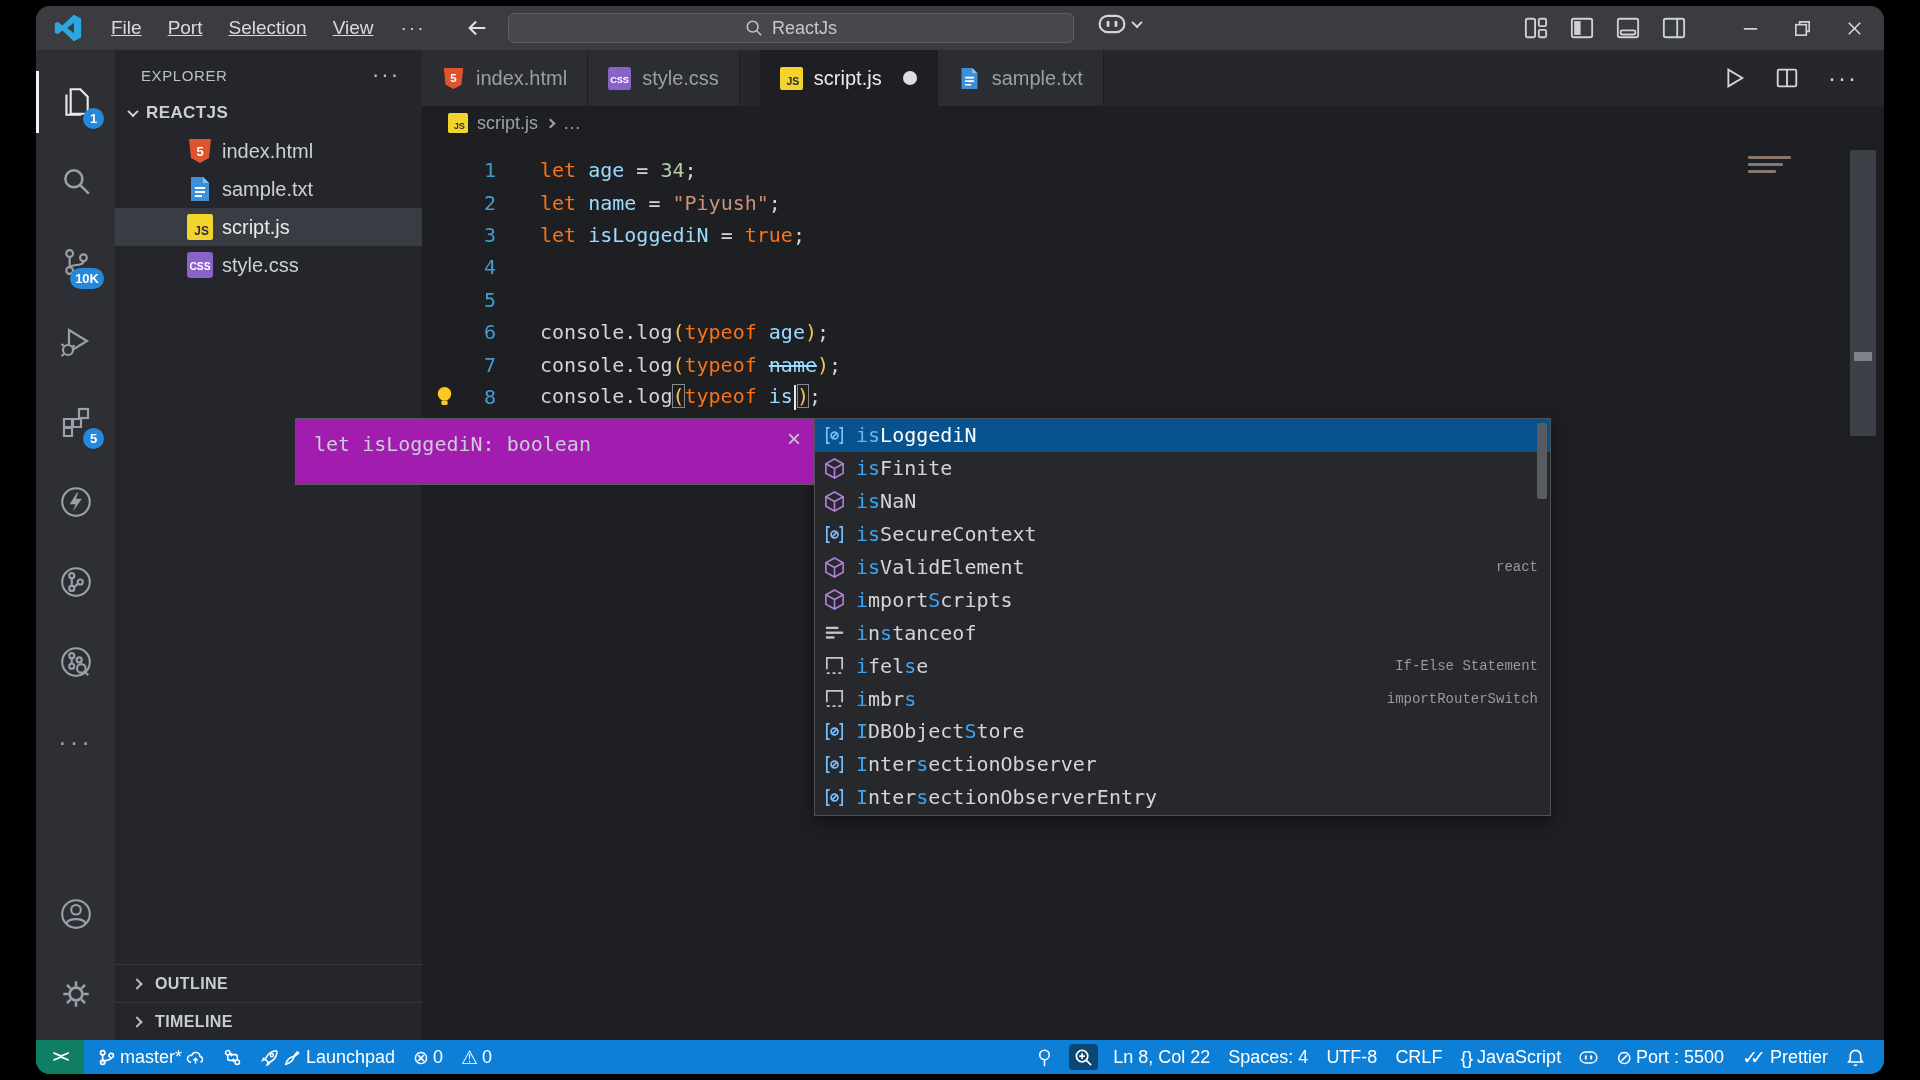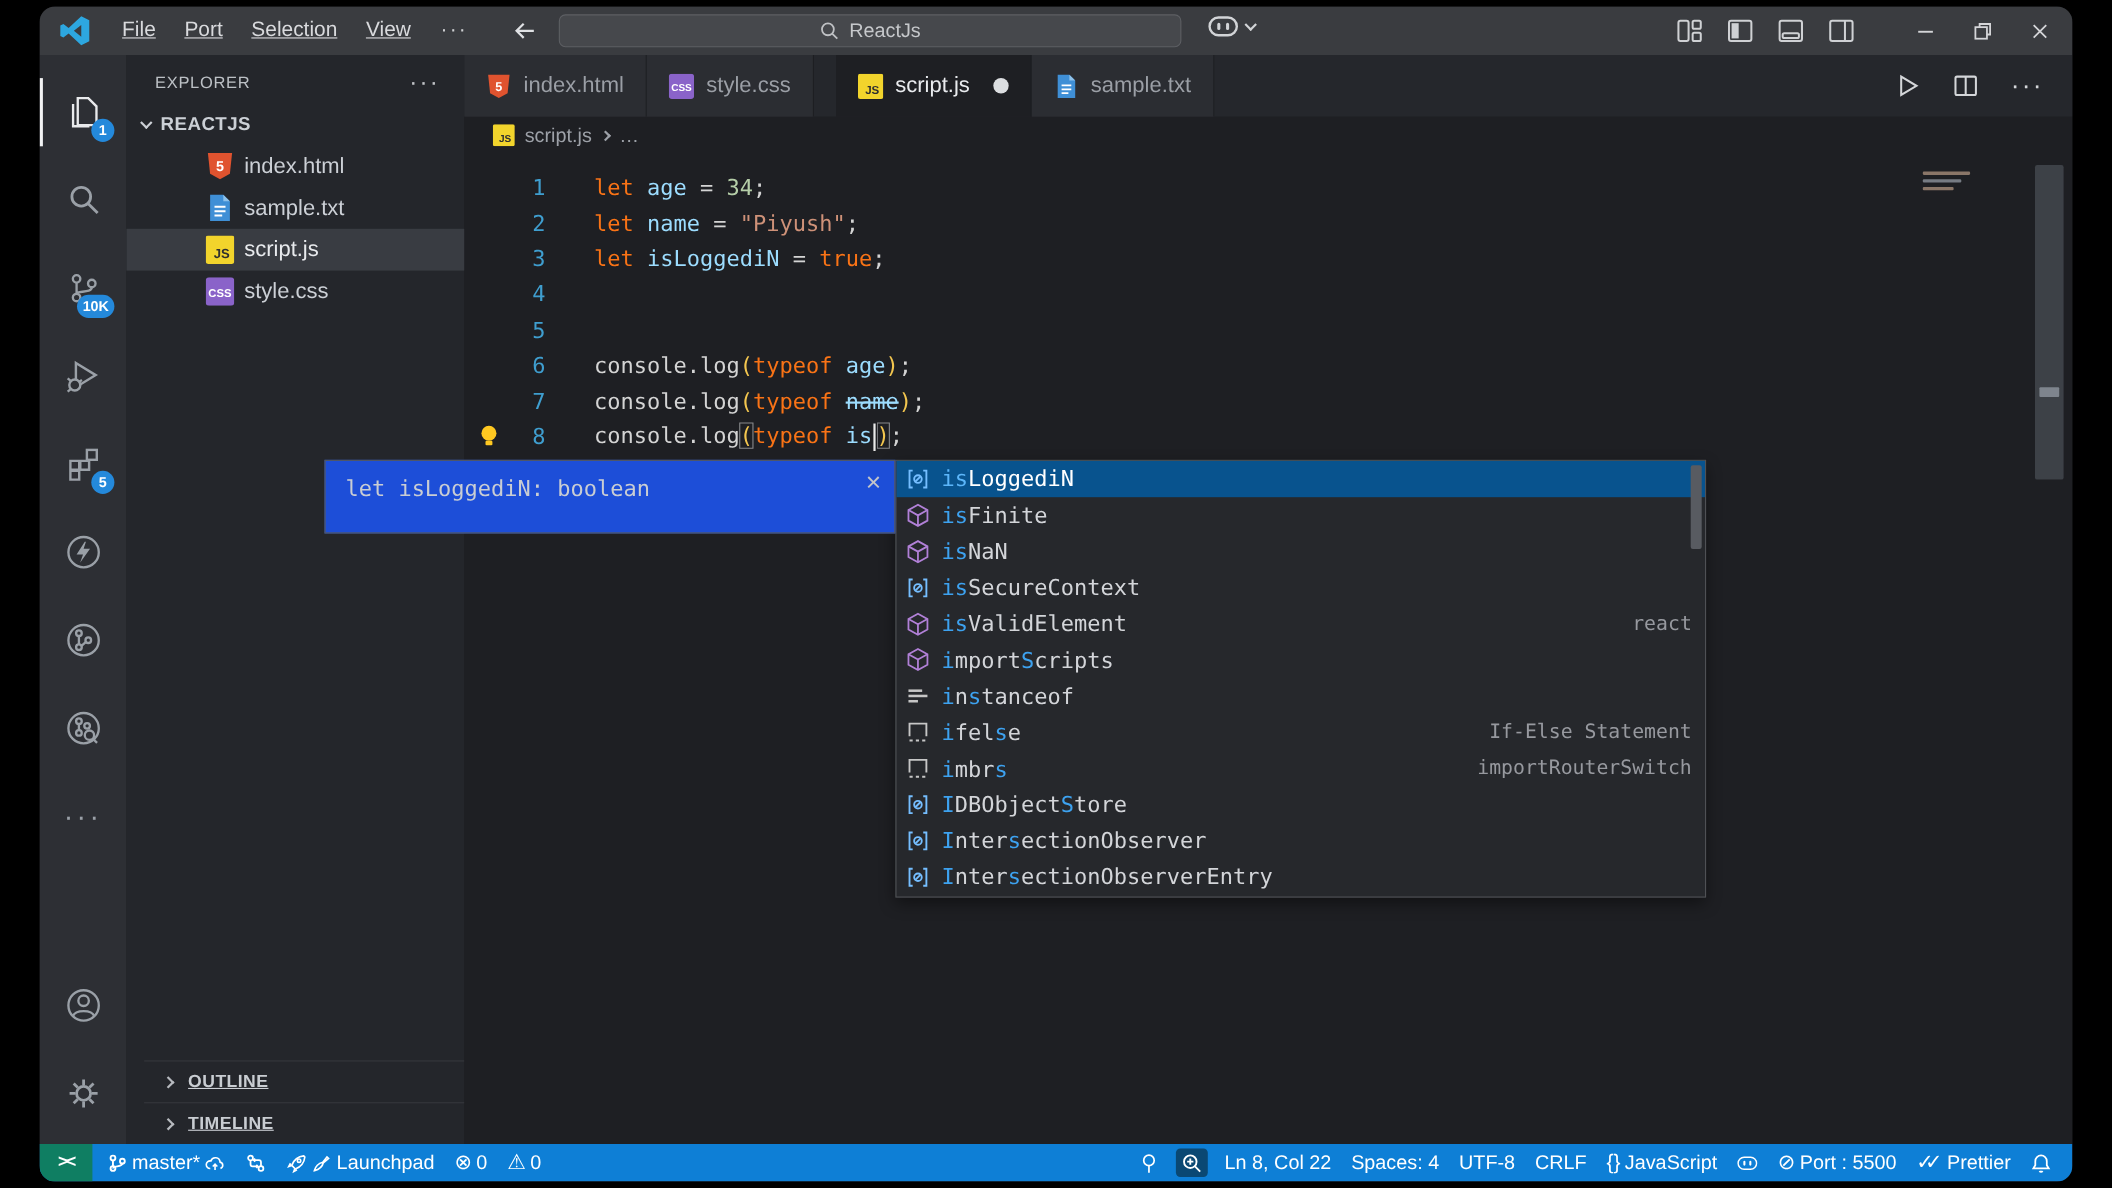--- a/index.html
+++ b/index.html
@@ -105,7 +105,7 @@
   .vmark { position:absolute; right:12px; top:212px; width:18px; height:9px; background:#7e848d; border-radius:1px; }
 
   
-  .hoverdoc { position:absolute; left:259px; top:412px; width:519px; height:67px; background:#1d4ed8;
+  .hoverdoc { position:absolute; left:259px; top:412px; width:519px; height:67px; background:#a21caf;
     border:1px solid #56585c; z-index:6; color:#c9cdd3; font-family:"DejaVu Sans Mono","Liberation Mono",monospace;
     font-size:20px; padding:13px 18px; }
   .hover-close { position:absolute; right:12px; top:6px; font-size:24px; color:#c3c5c9;

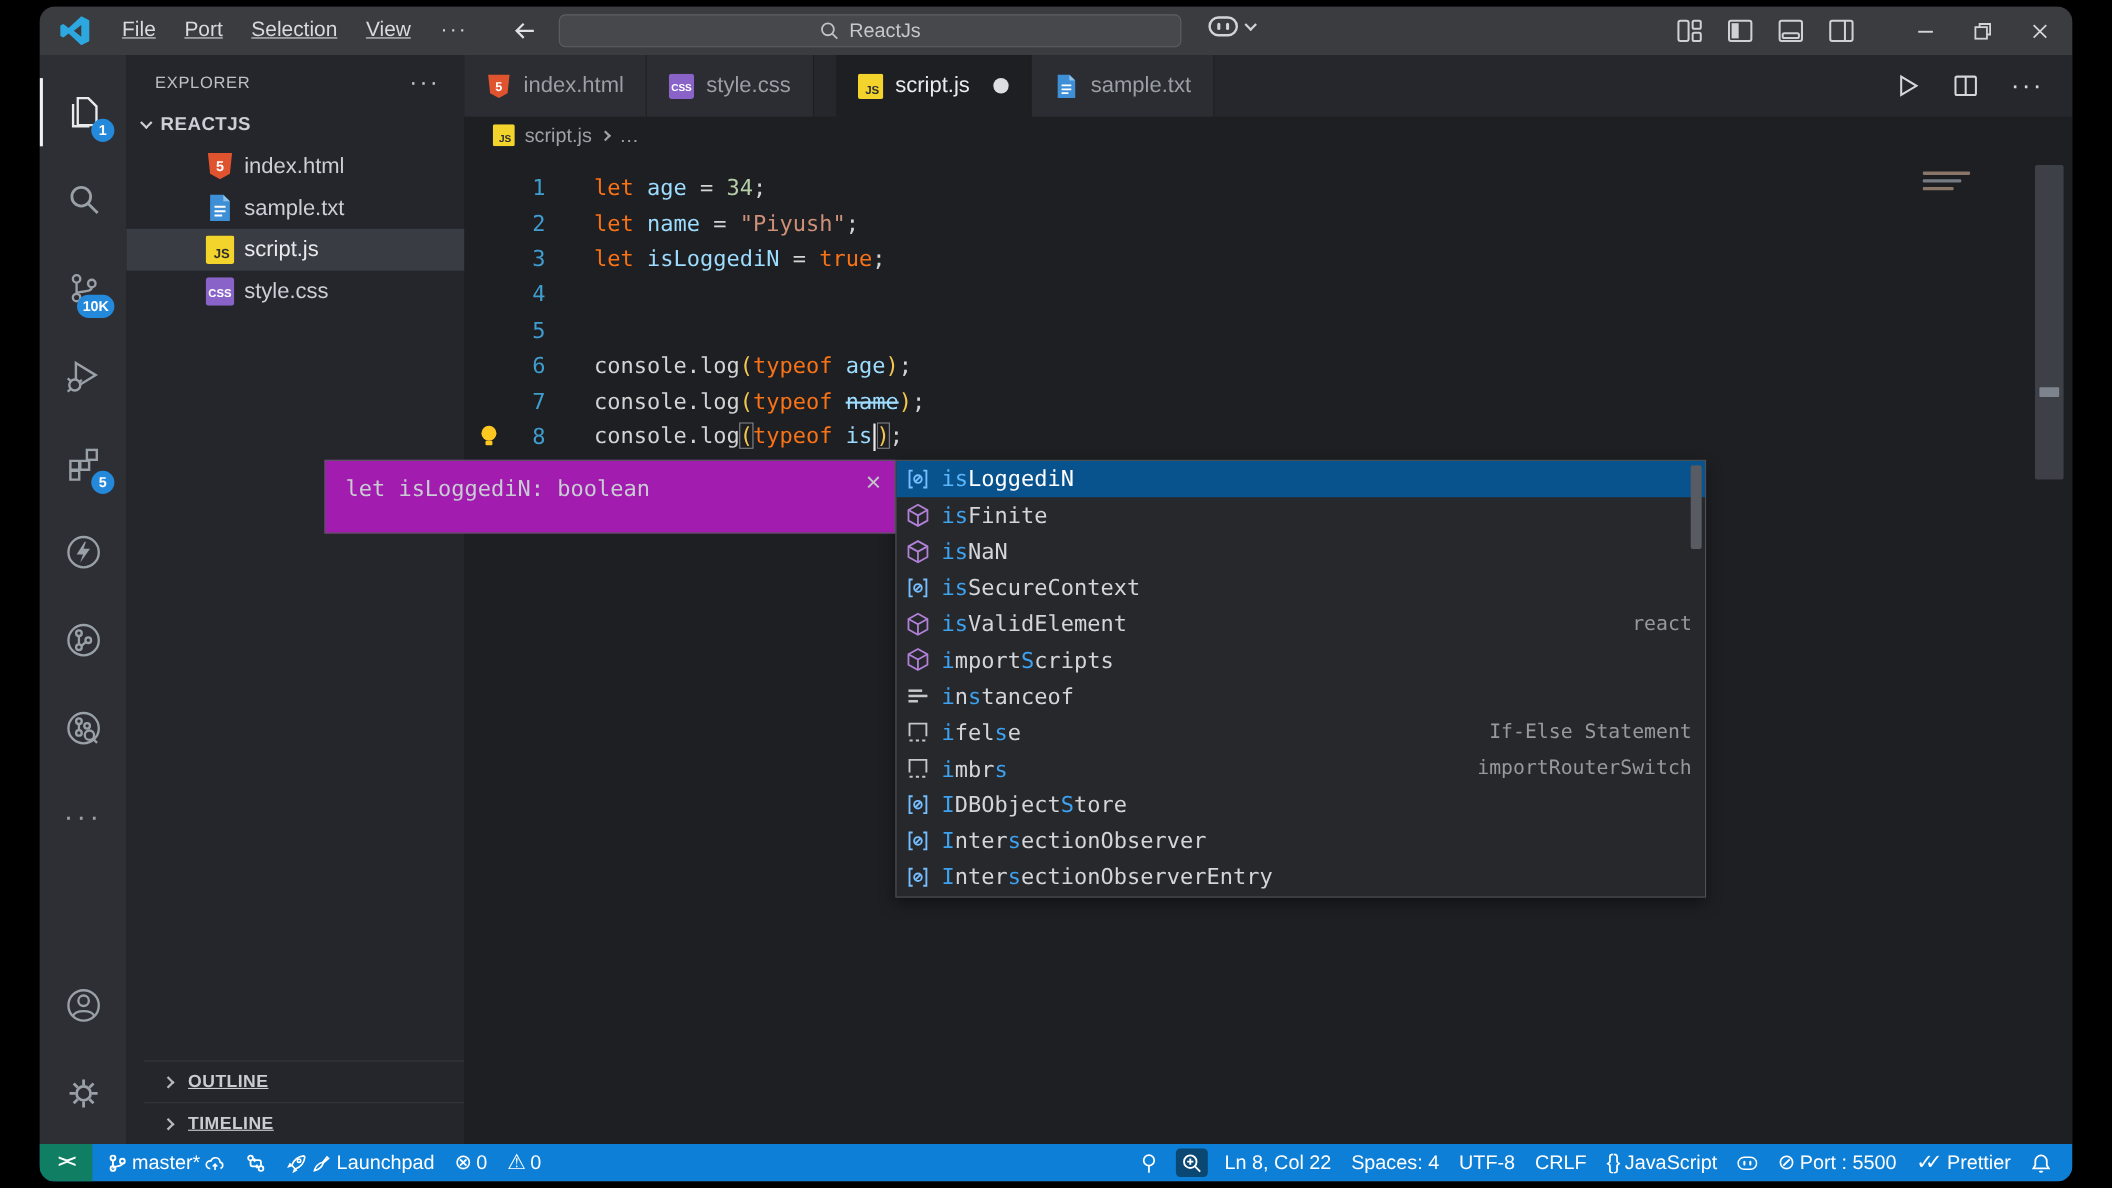--- a/index.html
+++ b/index.html
@@ -120,7 +120,7 @@
   .s-label { white-space:pre; }
   .s-label .hl { color:#3da2f0; }
   .s-row.sel .s-label .hl { color:#5cb6fa; }
-  .s-detail { margin-left:auto; font-size:18px; color:#97999f; }
+  .s-detail { margin-left:auto; font-size:14px; color:#97999f;font-family:Liberation Mono, monospace; }
   .s-scroll { position:absolute; right:3px; top:4px; width:10px; height:76px; background:#585b61; border-radius:2px; }
 
   

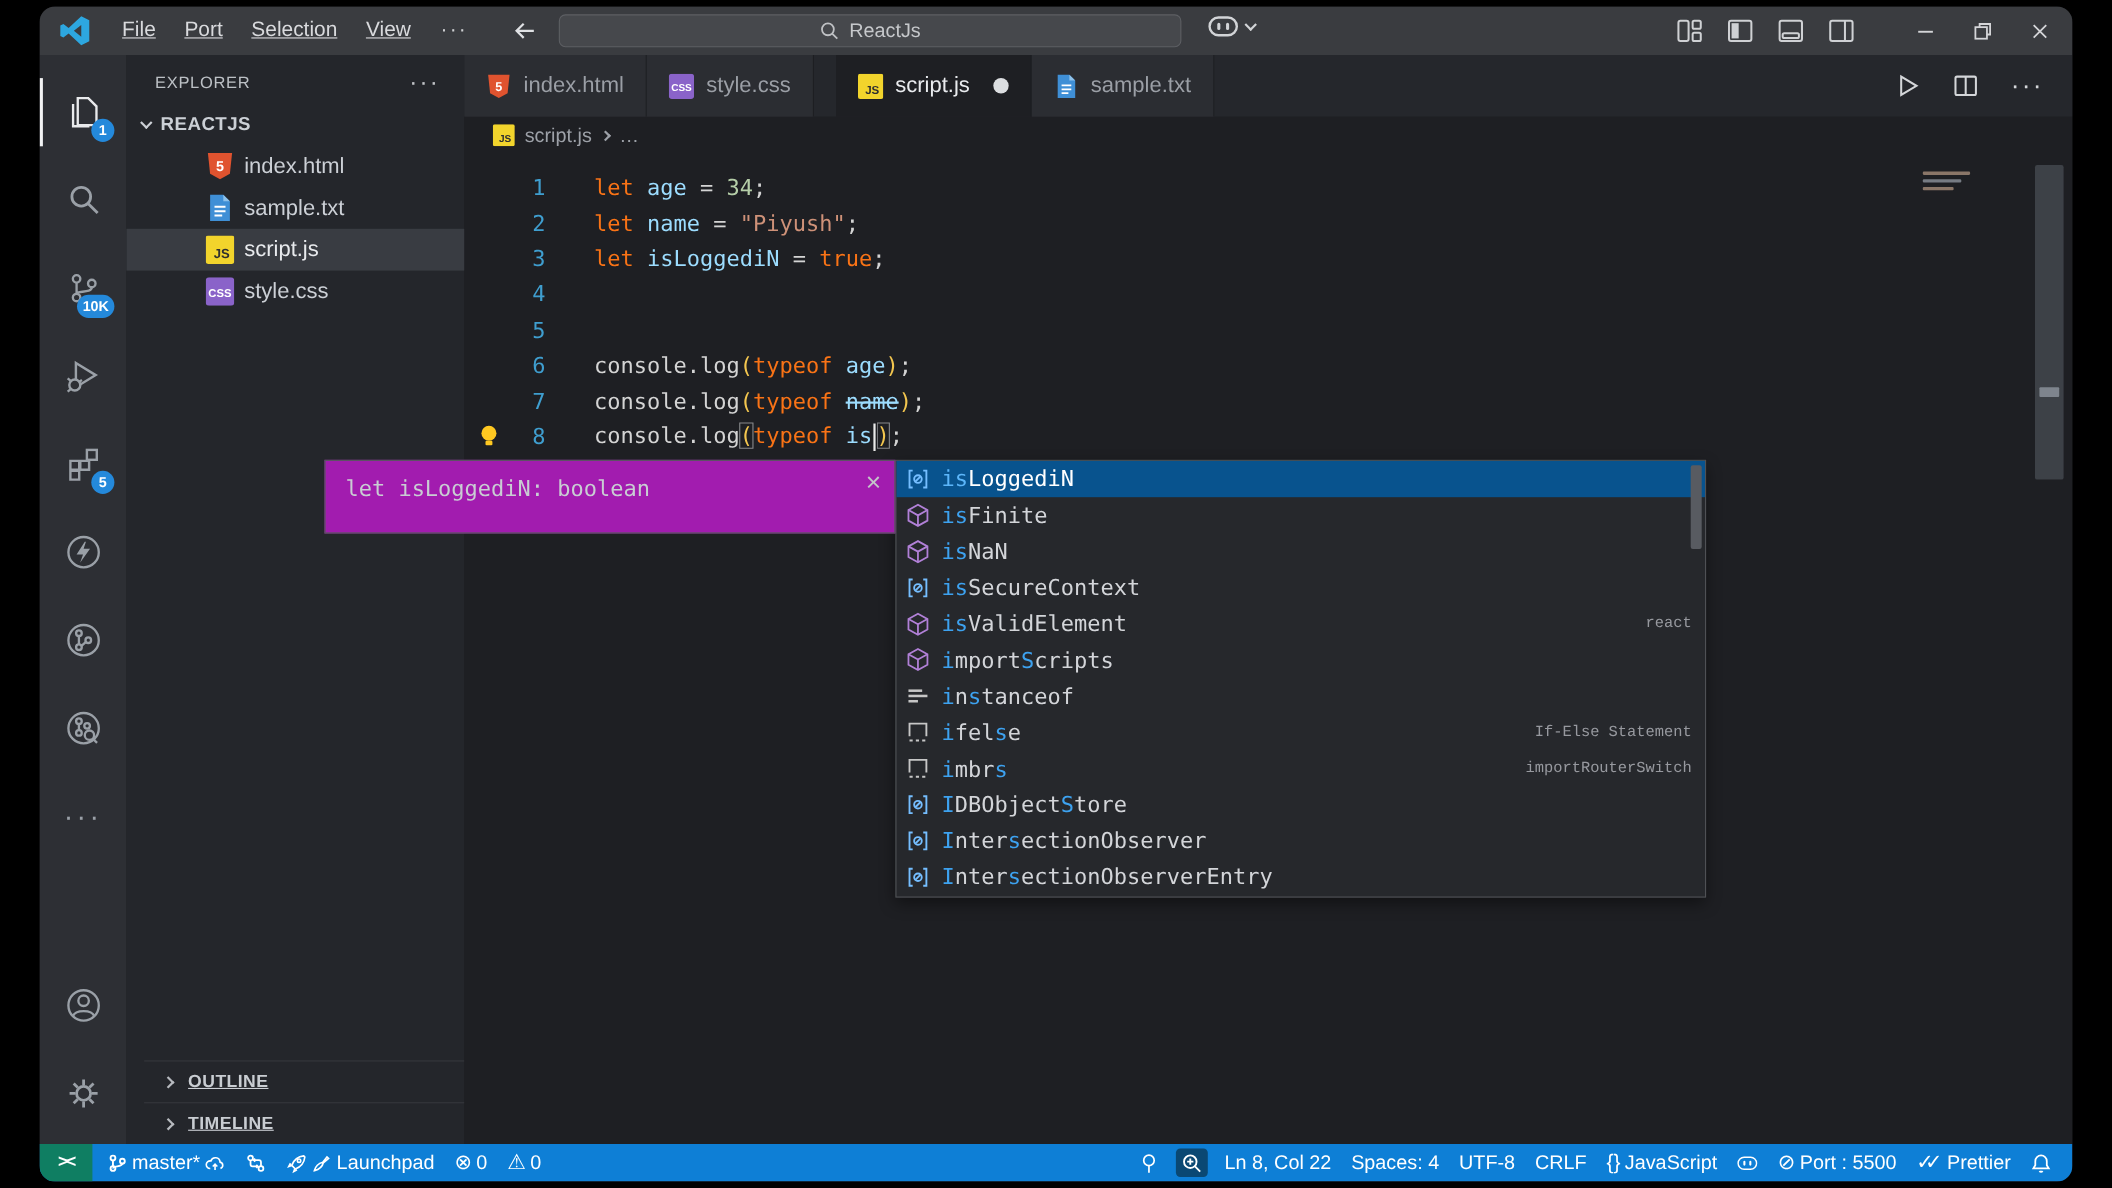--- a/index.html
+++ b/index.html
@@ -62,7 +62,7 @@
   .tree-ico { width:26px; height:26px; flex:0 0 26px; }
   .tree-ico svg { width:100%; height:100%; }
   .tree-chev { color:#b7babf; margin-right:2px; }
-  .sb-bottom { position:absolute; left:16px; right:0; bottom:0;text-decoration:underline; }
+  .sb-bottom { position:absolute; left:0; right:0; bottom:0; }
   .sb-panel { height:38px; border-top:1px solid #35373c; display:flex; align-items:center; gap:12px;
     padding-left:18px; font-size:16px; font-weight:bold; letter-spacing:.4px; color:#c9cdd2; }
 

